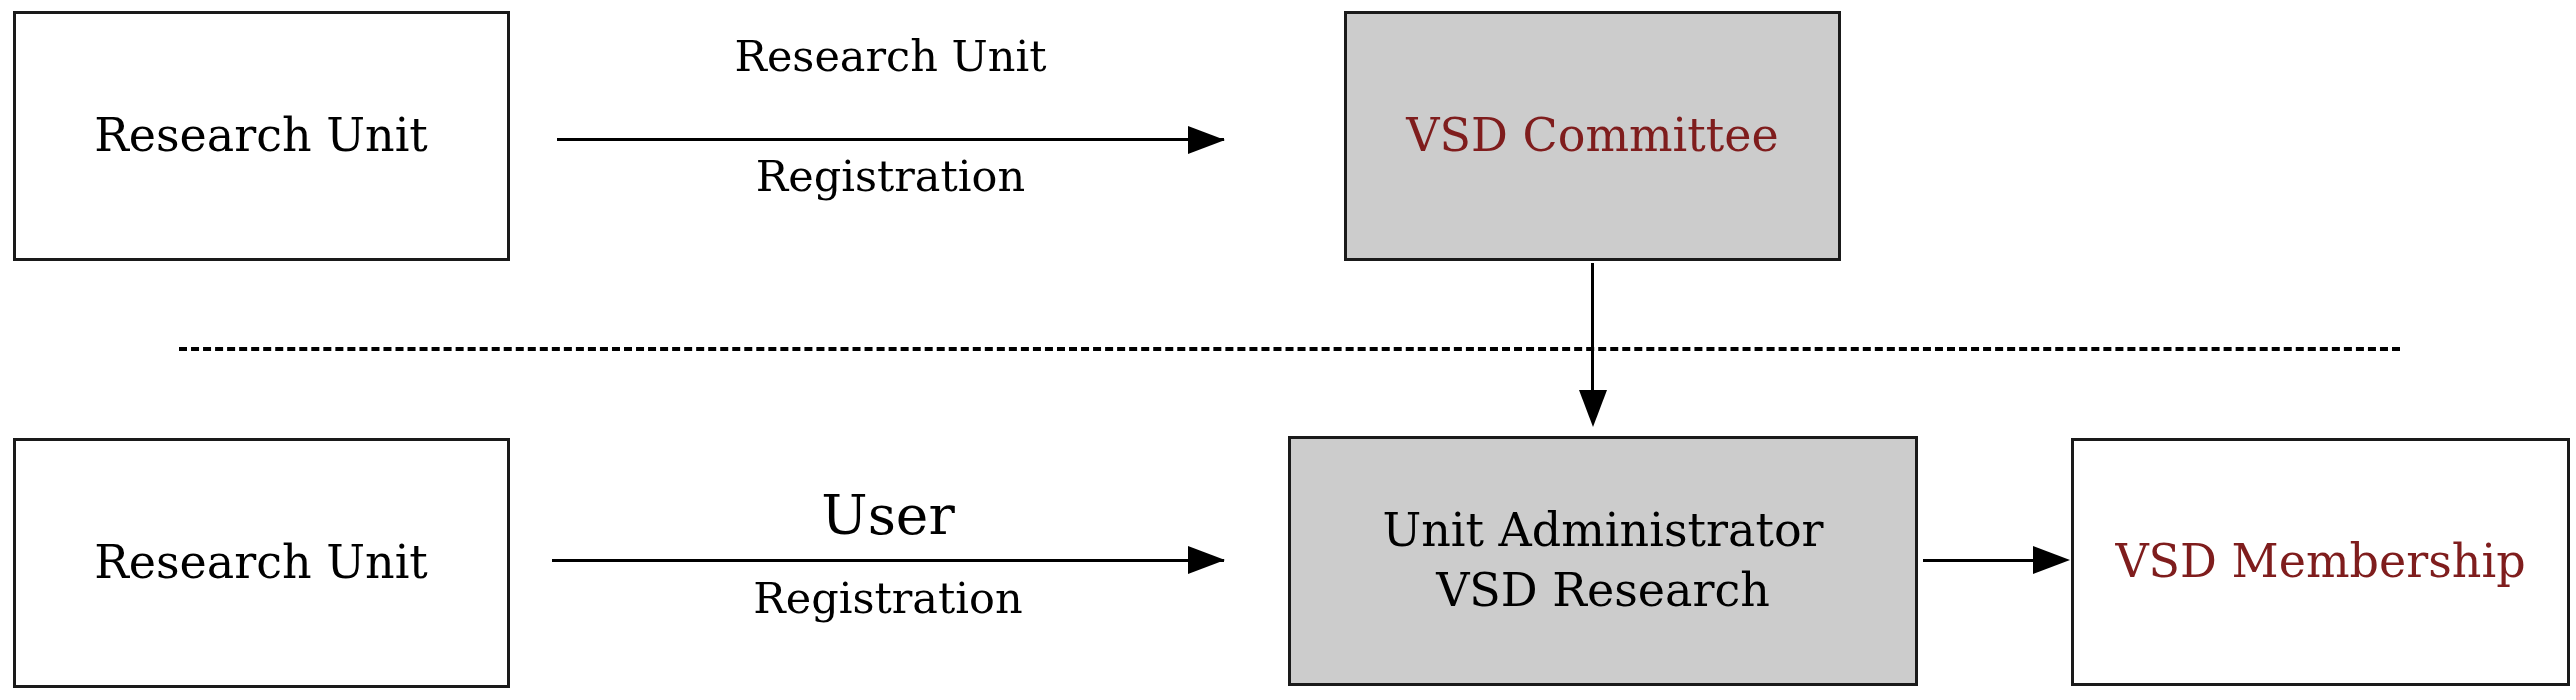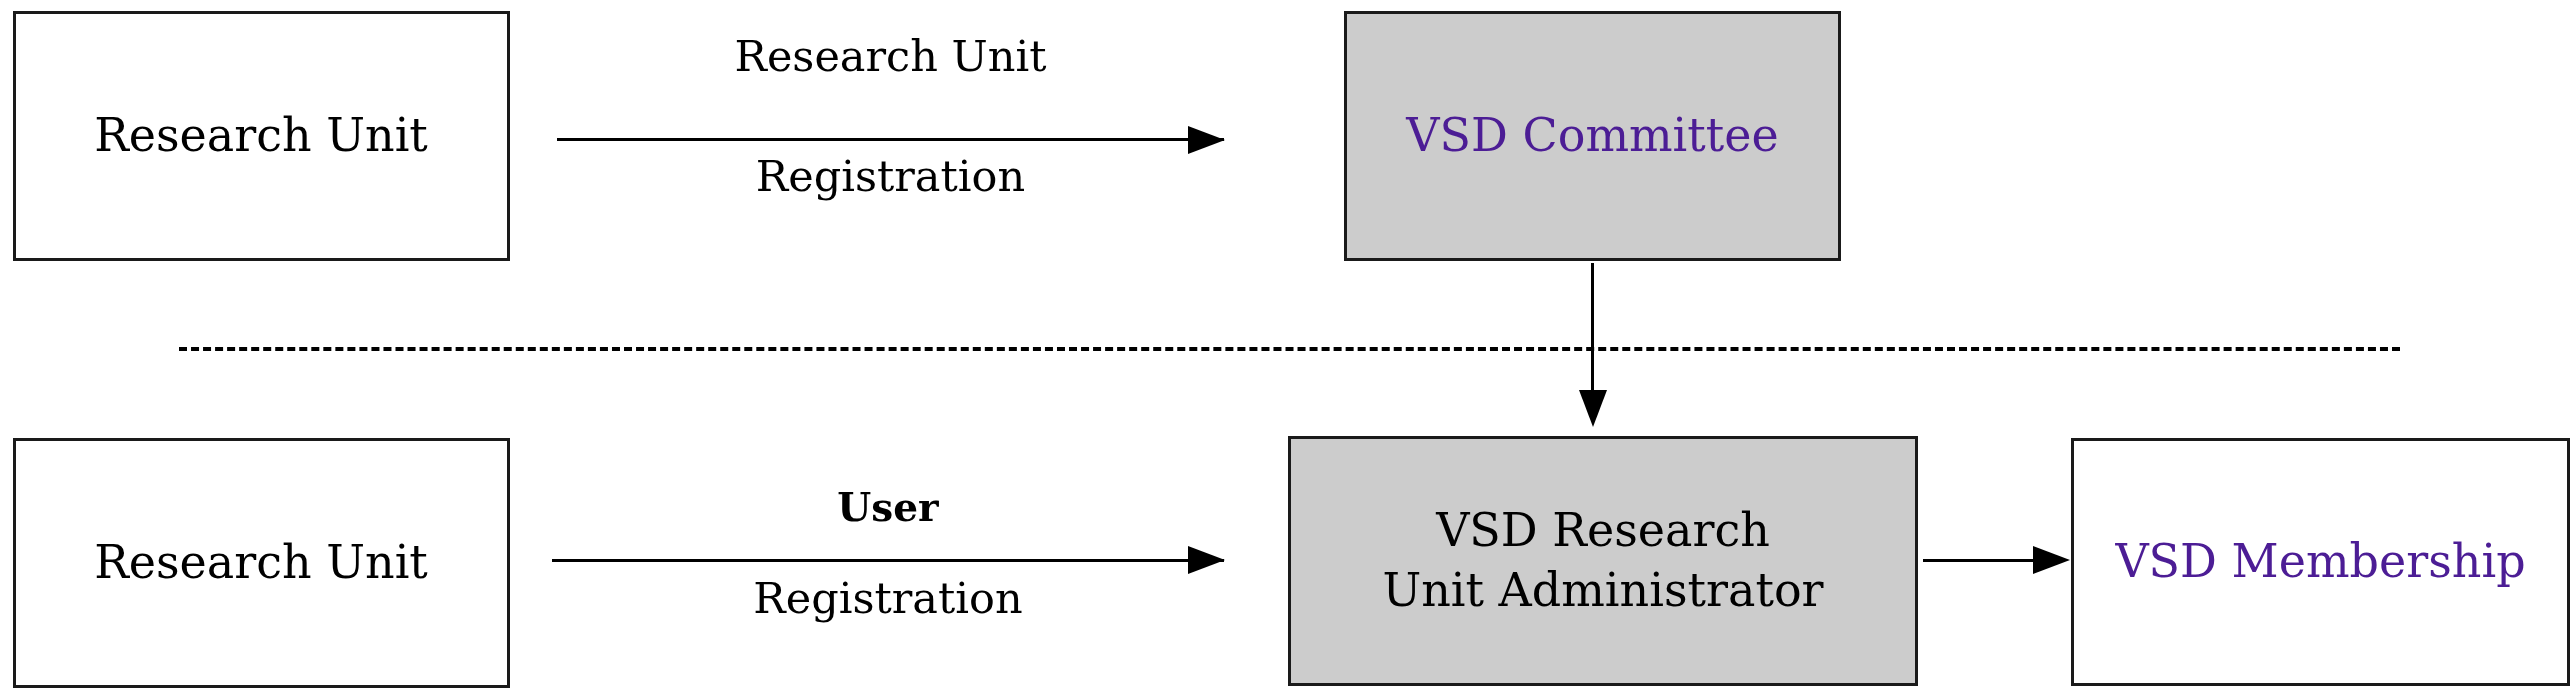--- a/index.html
+++ b/index.html
@@ -36,7 +36,7 @@
   .node .line { display: block; }
 
   .txt-black { color: #000000; }
-  .txt-gray  { color: #4c1d95; }
+  .txt-gray  { color: #7f1d1d; }
 
   
   .hline {

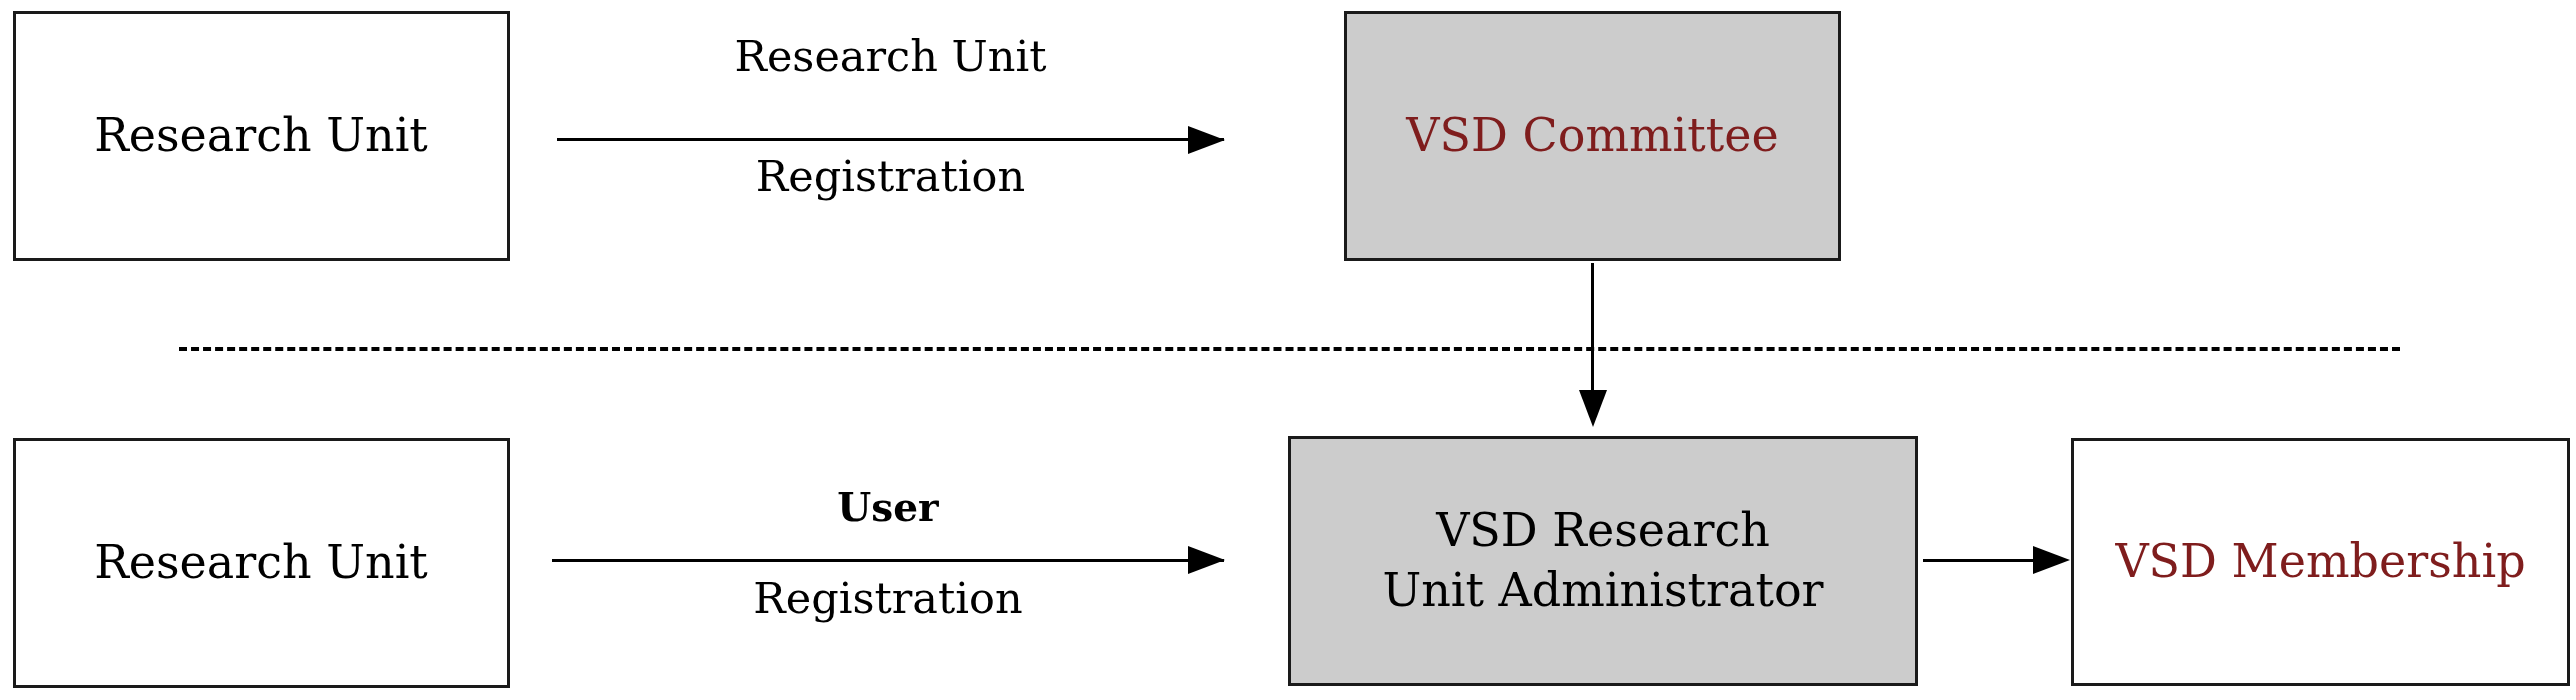--- a/index.html
+++ b/index.html
@@ -111,7 +111,7 @@
 
   <div class="hline" style="left:552px; top:559px; width:672px;"></div>
   <div class="arrowhead-right" style="left:1188px; top:546px;"></div>
-  <div class="edge-label" style="left:552px; top:488px; width:672px; font-size:39px;font-weight:bold;">User</div>
+  <div class="edge-label" style="left:552px; top:488px; width:672px; font-size:55px;">User</div>
   <div class="edge-label" style="left:552px; top:577px; width:672px; font-size:43px;">Registration</div>
 
   <div class="node gray" style="left:1288px; top:436px; width:630px; height:250px; font-size:46px;">

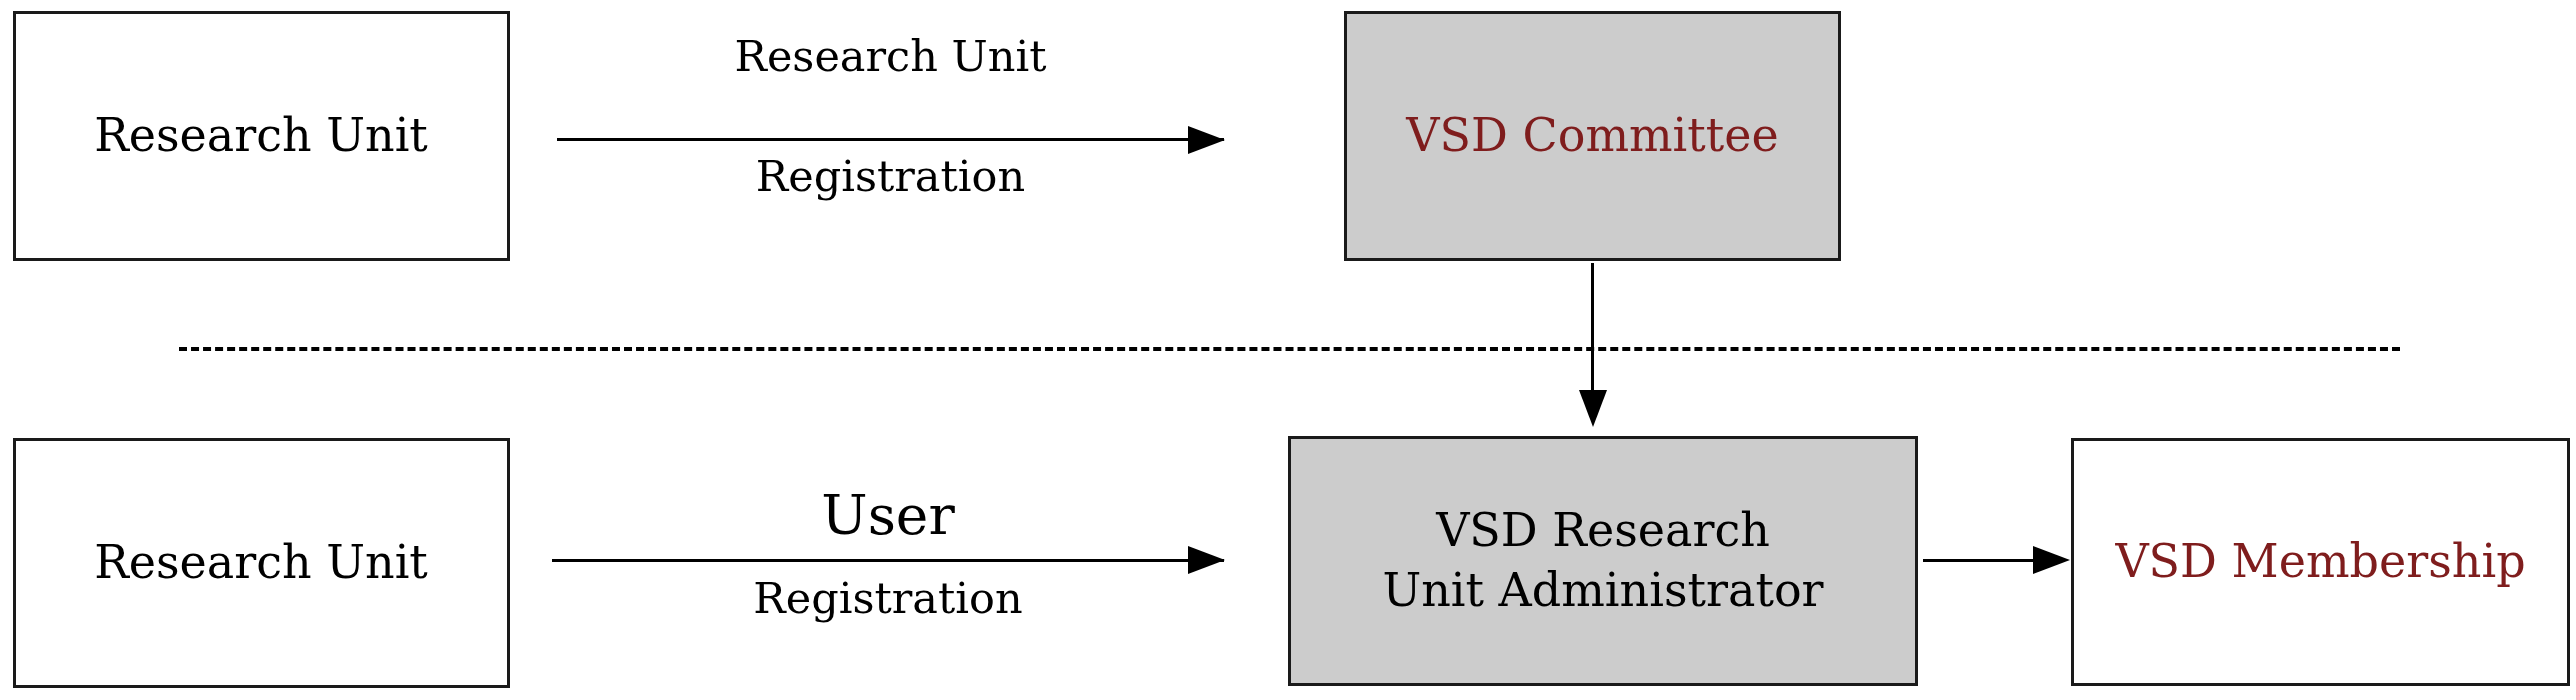--- a/index.html
+++ b/index.html
@@ -115,8 +115,8 @@
   <div class="edge-label" style="left:552px; top:577px; width:672px; font-size:43px;">Registration</div>
 
   <div class="node gray" style="left:1288px; top:436px; width:630px; height:250px; font-size:46px;">
+    <span class="line txt-black">Unit Administrator</span>
     <span class="line txt-black">VSD Research</span>
-    <span class="line txt-black">Unit Administrator</span>
   </div>
 
   <div class="hline" style="left:1923px; top:559px; width:117px;"></div>

